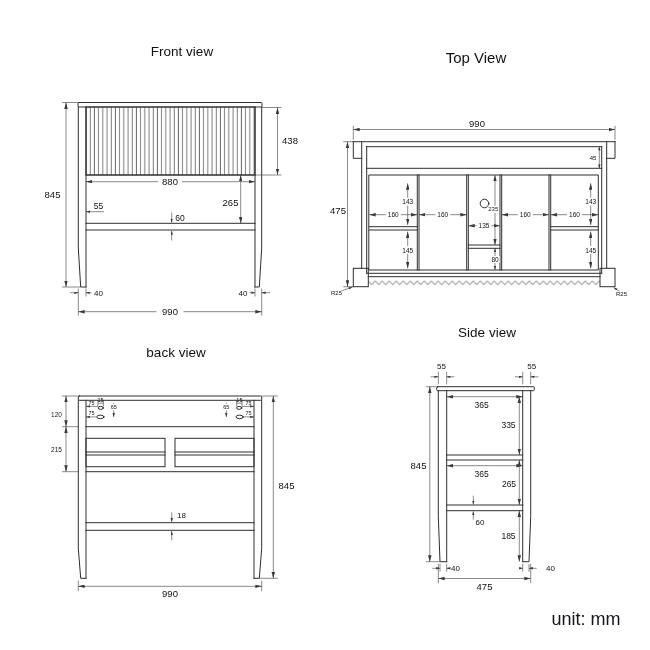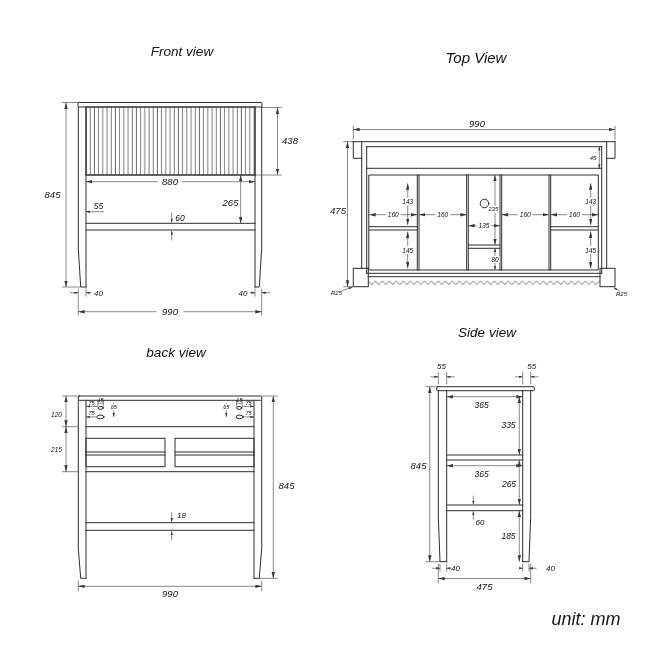--- a/index.html
+++ b/index.html
@@ -4,7 +4,7 @@
 <style>
   html,body{margin:0;padding:0;background:#fff;}
   .frame{position:relative;width:650px;height:650px;background:#ffffff;overflow:hidden;
-         font-family:"Liberation Sans",sans-serif;font-style:italic;}
+         font-family:"Liberation Sans",sans-serif;}
   svg{position:absolute;left:0;top:0;}
   svg text{font-family:"Liberation Sans",sans-serif;fill:#111;text-anchor:middle;}
   .s{stroke:#2e2e2e;stroke-width:1;fill:none;stroke-linecap:square;}

